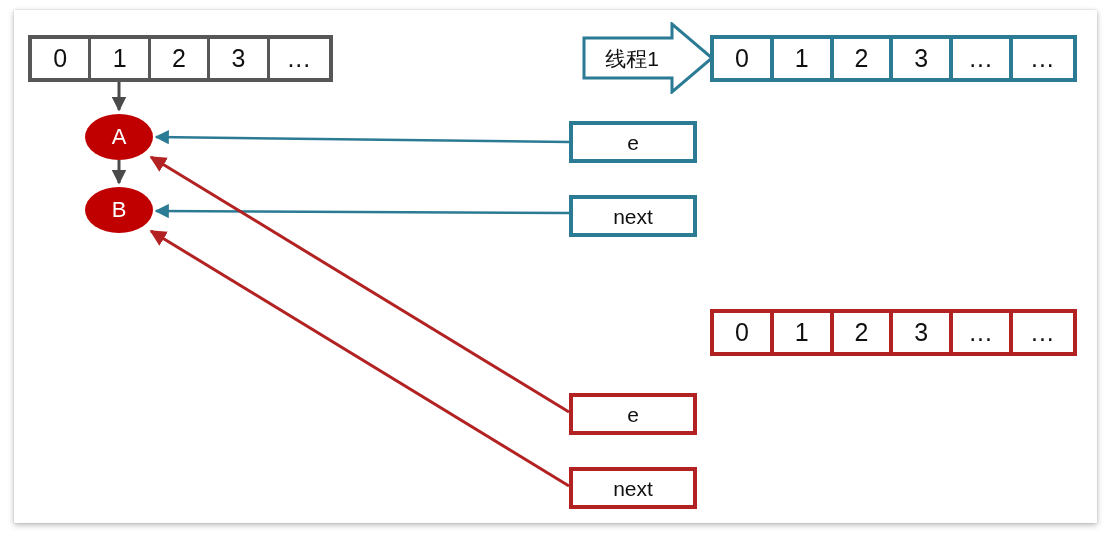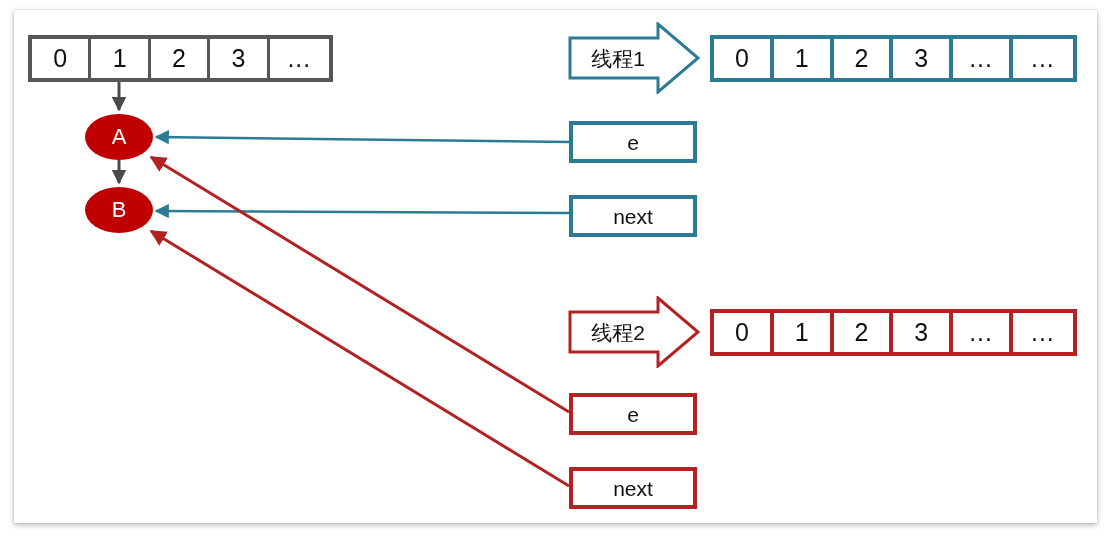--- a/index.html
+++ b/index.html
@@ -104,6 +104,7 @@
     position: absolute;
     width: 132px;
     height: 72px;
+    margin-left: 14px;
   }
   .block-arrow .ba-label {
     position: absolute;

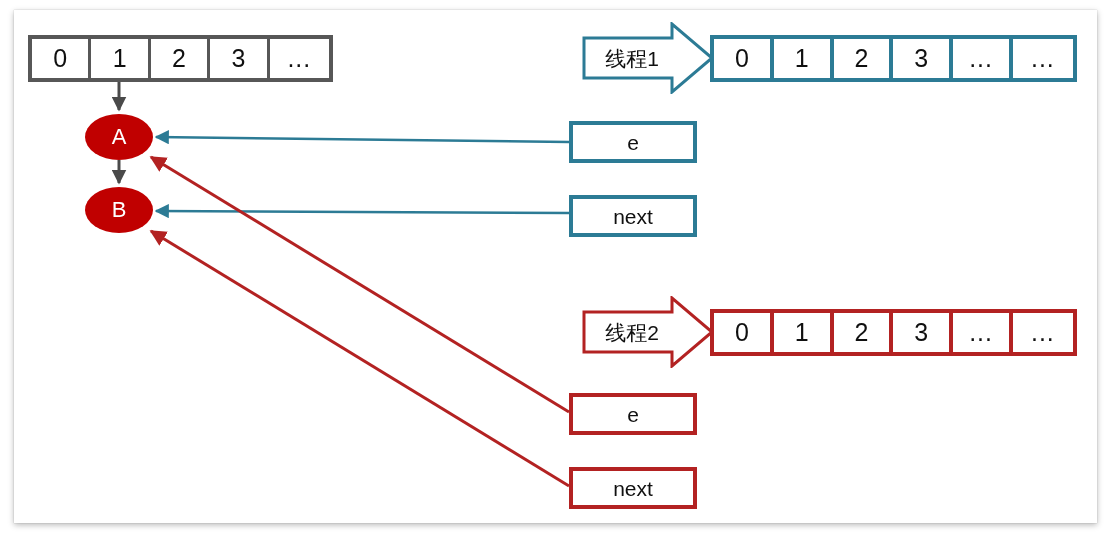--- a/index.html
+++ b/index.html
@@ -236,12 +236,6 @@
     <span>next</span>
   </div>
 
-  <div class="block-arrow" id="thread2-arrow">
-    <svg width="132" height="72" viewBox="0 0 132 72" xmlns="http://www.w3.org/2000/svg">
-      <polygon points="2,16 90,16 90,2 130,36 90,70 90,56 2,56" fill="#ffffff" stroke="#B32222" stroke-width="3" stroke-linejoin="miter"></polygon>
-    </svg>
-    <div class="ba-label">线程2</div>
-  </div>
 
   <div class="array" id="array-thread2">
     <div class="cell">

